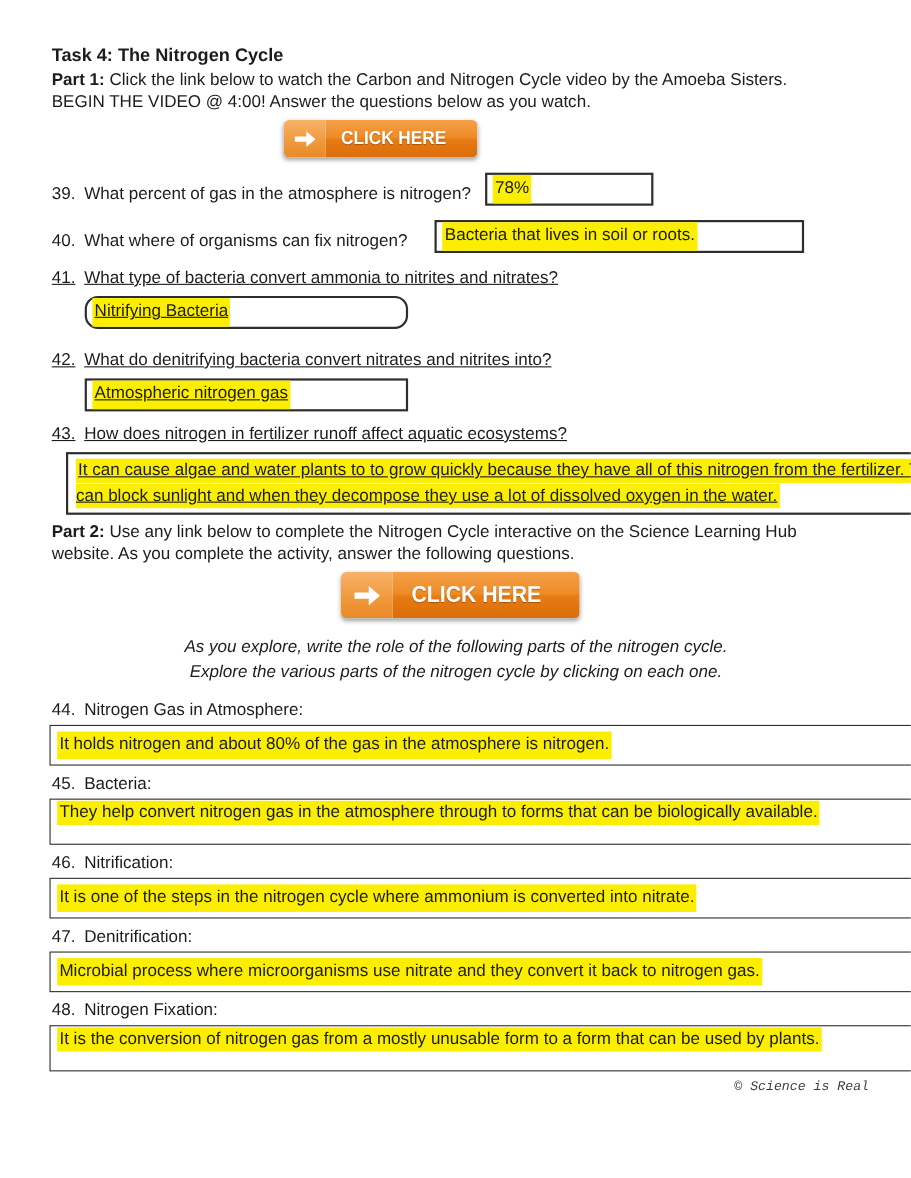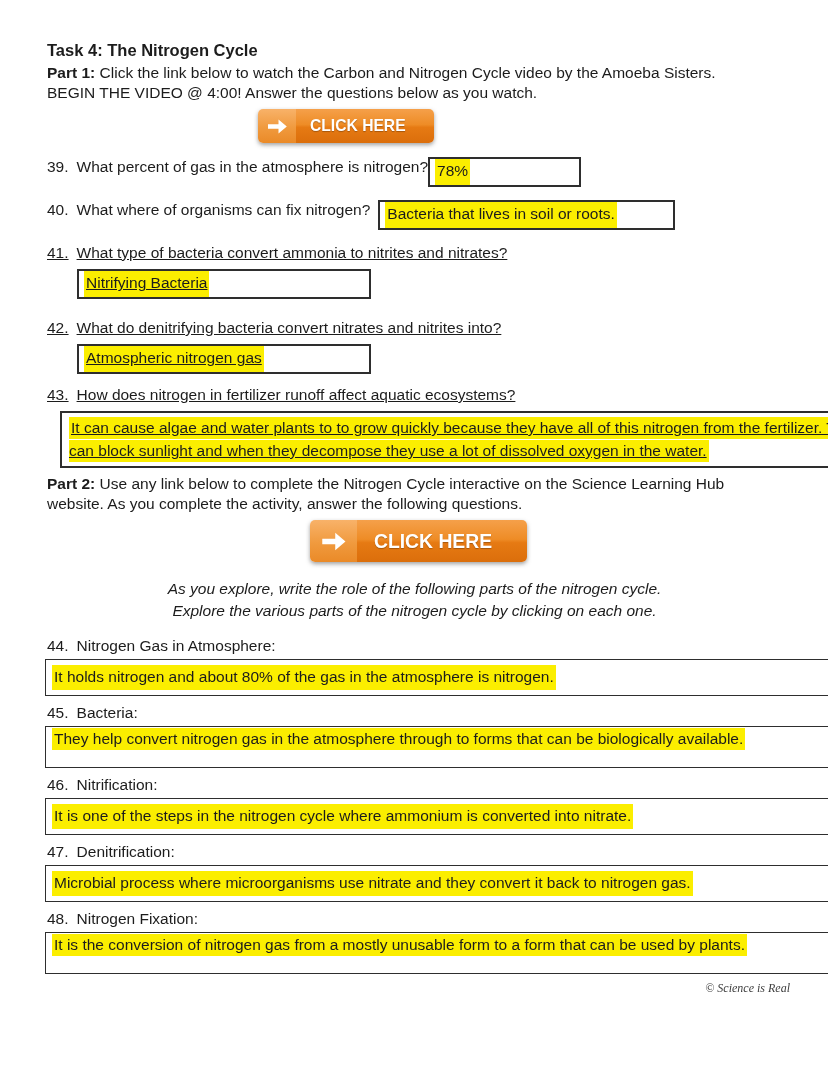--- a/index.html
+++ b/index.html
@@ -46,7 +46,7 @@
 
   
   .q-num { margin-right: 8px; }
-  .q-inline { display: flex; align-items: flex-start; margin-bottom: 13px; }
+  .q-inline { display: flex; align-items: flex-end; margin-bottom: 13px; }
   .q-inline .q-label { white-space: nowrap; }
   .ans-box {
     border: 2px solid #2e2e2e; background: #fff; box-sizing: border-box;

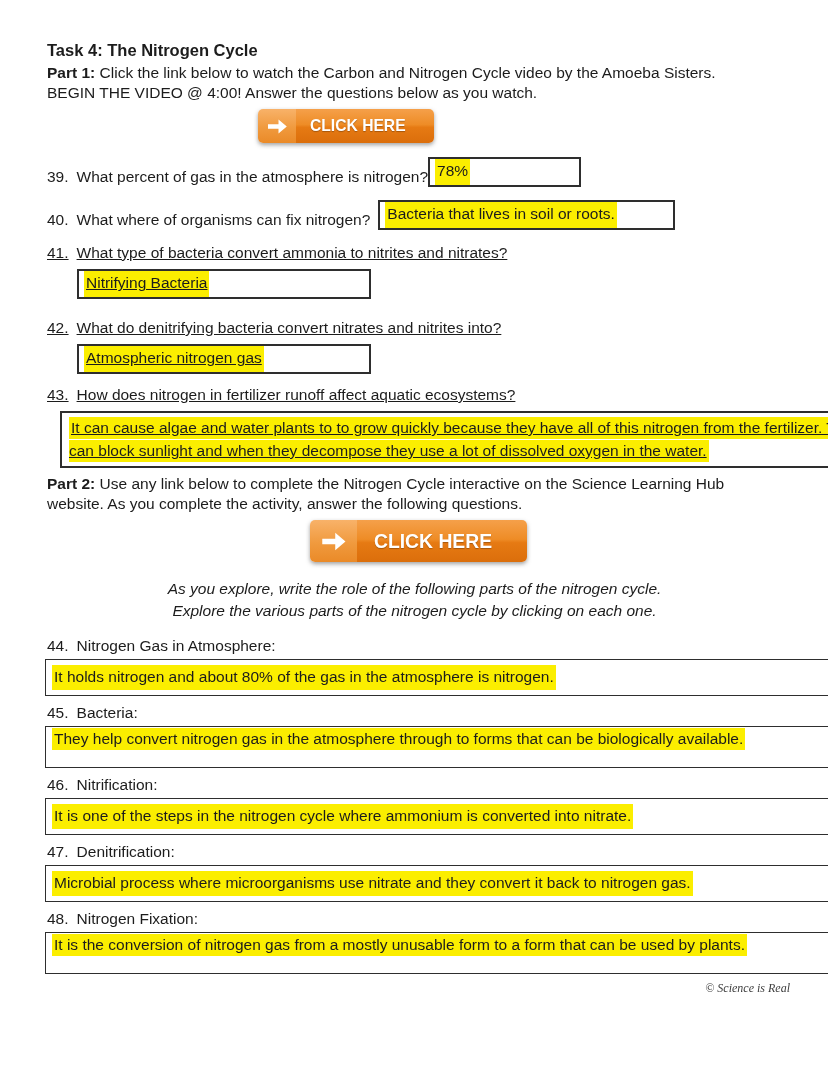--- a/index.html
+++ b/index.html
@@ -51,7 +51,7 @@
   .ans-box {
     border: 2px solid #2e2e2e; background: #fff; box-sizing: border-box;
   }
-  .q-inline .ans-box { height: 30px; display: flex; align-items: center; padding-left: 5px; }
+  .q-inline .ans-box { height: 30px; display: flex; align-items: center; padding-left: 5px; margin-left: 13px; }
   .ans-box.w39 { width: 153px; }
   .ans-box.w40 { width: 297px; margin-left: 8px; }
 

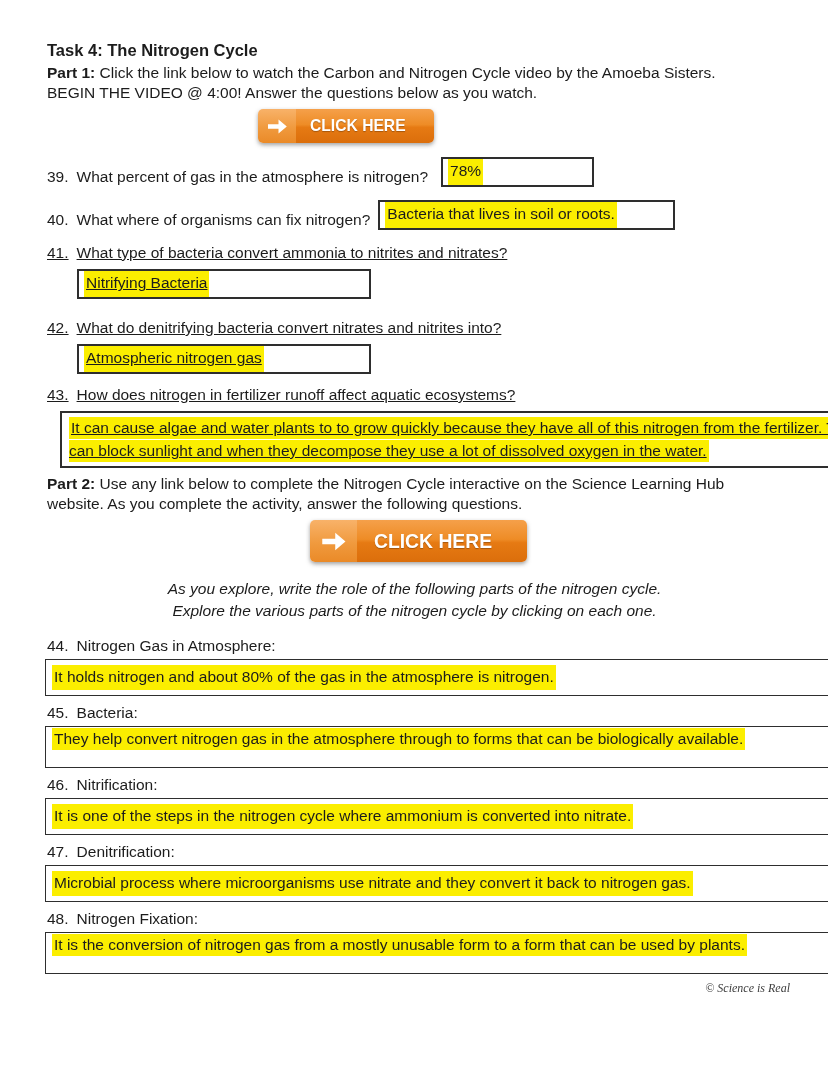--- a/index.html
+++ b/index.html
@@ -53,7 +53,7 @@
   }
   .q-inline .ans-box { height: 30px; display: flex; align-items: center; padding-left: 5px; margin-left: 13px; }
   .ans-box.w39 { width: 153px; }
-  .ans-box.w40 { width: 297px; margin-left: 8px; }
+  .ans-box.w40 { width: 336px; margin-left: 25px; }
 
   .q-block { margin-bottom: 0; text-decoration: underline; }
   .q-block .q-label { line-height: 19px; margin-bottom: 7px; }

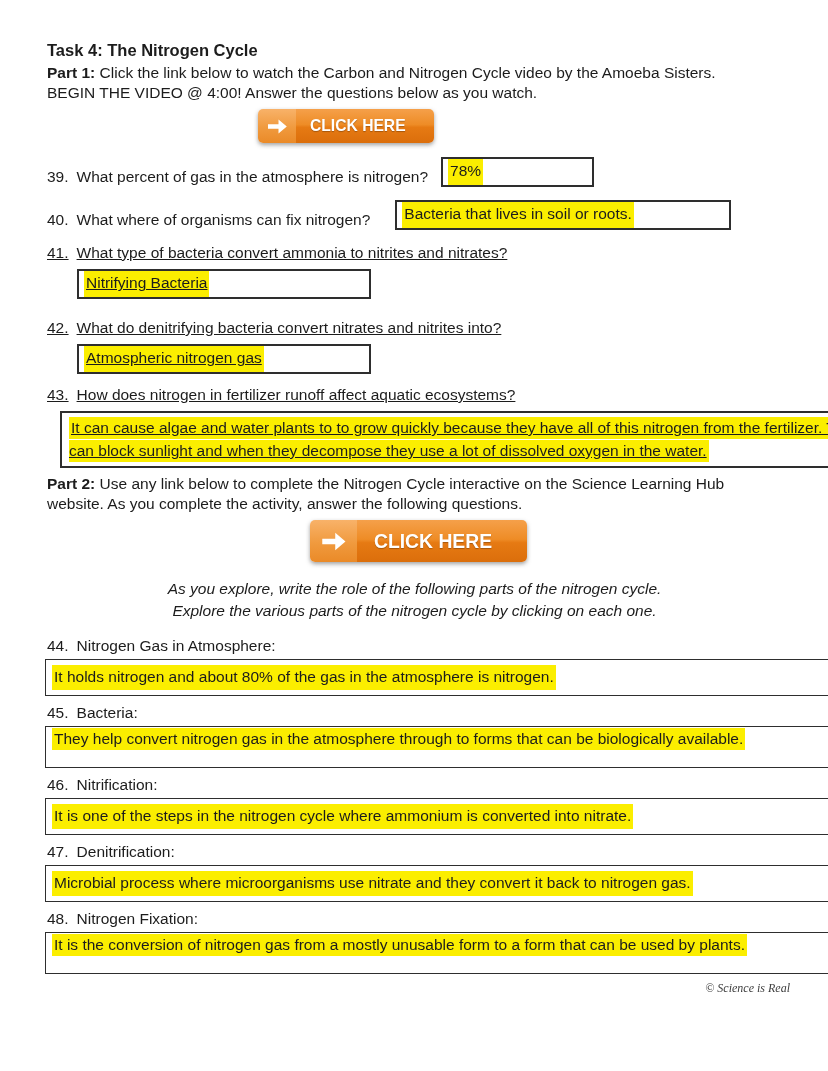--- a/index.html
+++ b/index.html
@@ -61,7 +61,7 @@
     width: 294px; height: 30px; margin-left: 30px;
     display: flex; align-items: center; padding-left: 5px;
   }
-  .q-block.q41 .ans-box { margin-bottom: 19px; }
+  .q-block.q41 .ans-box { margin-bottom: 19px; border-radius: 12px; }
   .q-block.q42 .ans-box { margin-bottom: 11px; }
   .q-block.q43 .ans-box.big {
     width: 817px; margin-left: 13px; margin-bottom: 6px;

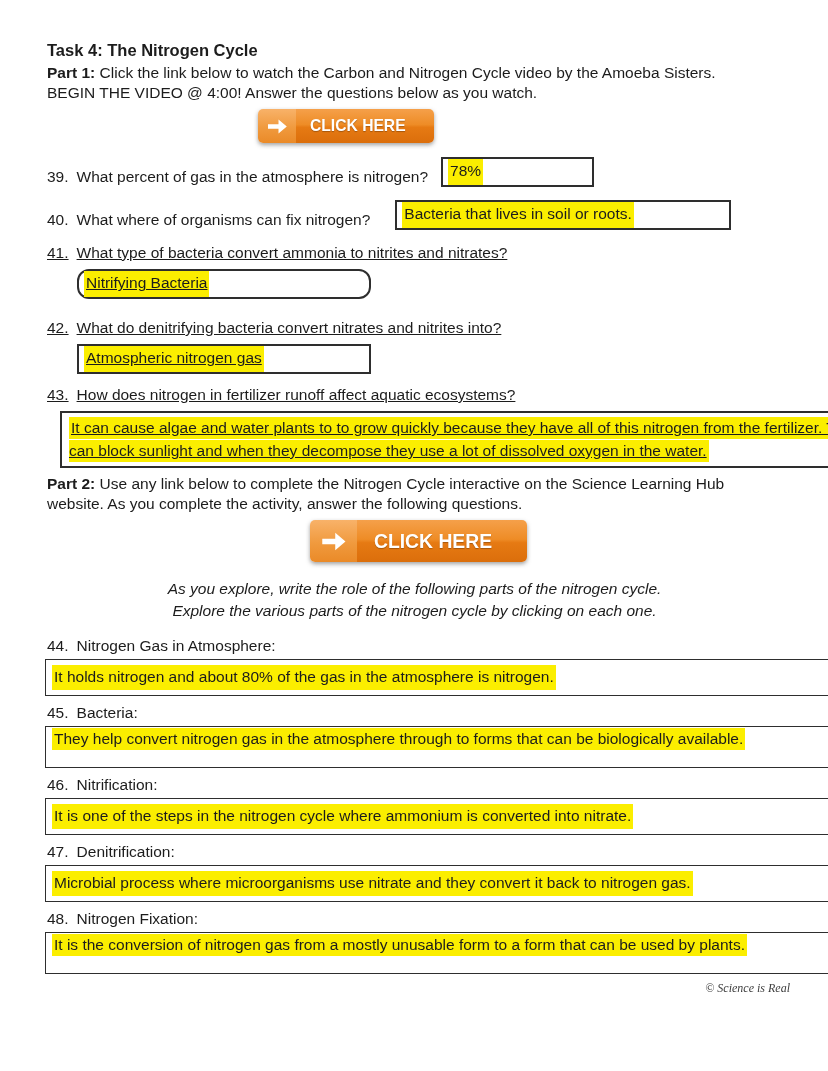--- a/index.html
+++ b/index.html
@@ -80,7 +80,7 @@
 
   footer.credit {
     text-align: right; width: 743px;
-    font-family: Liberation Serif, serif; font-style: italic;
+    font-family: Liberation Mono, monospace; font-style: italic;
     font-size: 12px; color: #3d3d3d; margin-top: 0;
   }
 </style>

